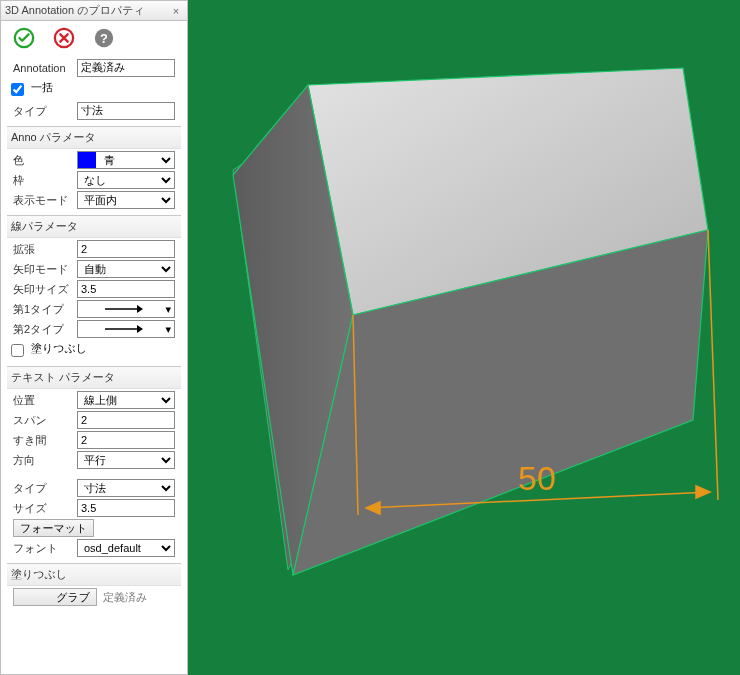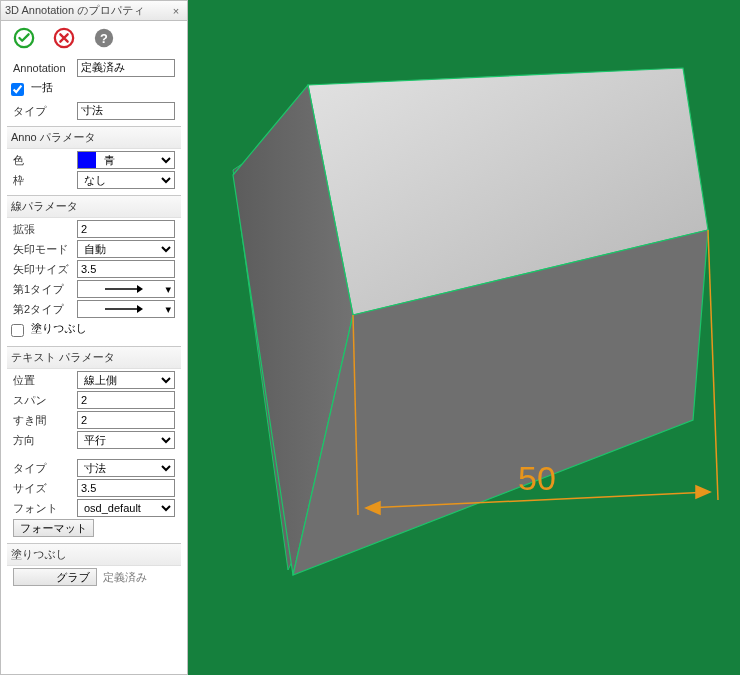--- a/index.html
+++ b/index.html
@@ -147,6 +147,10 @@
       <span class="label">枠</span>
       <select><option>なし</option></select>
     </div>
+    <div class="row">
+      <span class="label">表示モード</span>
+      <select><option>平面内</option></select>
+    </div>
 
     <div class="section-head">線パラメータ</div>
     <div class="row">

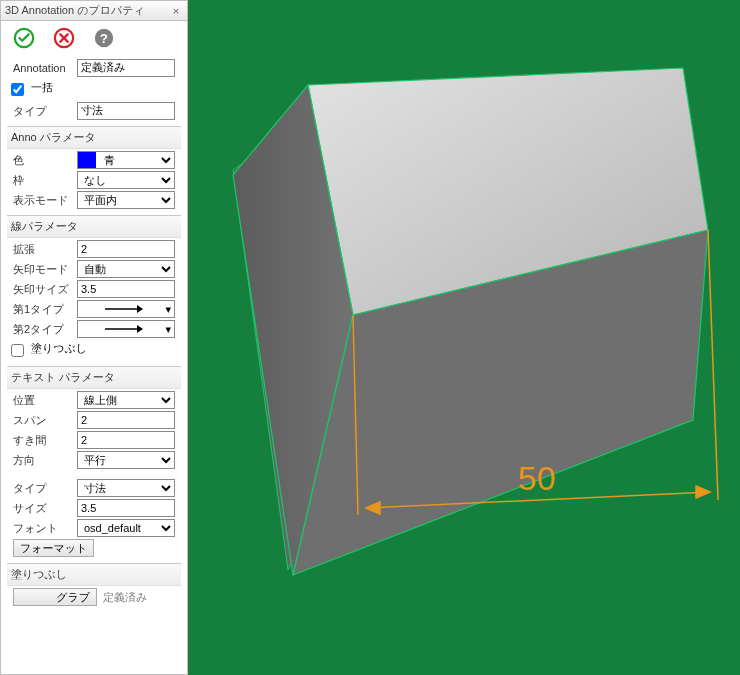--- a/index.html
+++ b/index.html
@@ -221,11 +221,11 @@
       <input type="text" value="3.5" style="">
     </div>
     <div class="row">
+      <button class="btn-small">フォーマット</button>
+    </div>
+    <div class="row">
       <span class="label">フォント</span>
       <select><option>osd_default</option></select>
-    </div>
-    <div class="row">
-      <button class="btn-small">フォーマット</button>
     </div>
 
     <div class="section-head">塗りつぶし</div>

